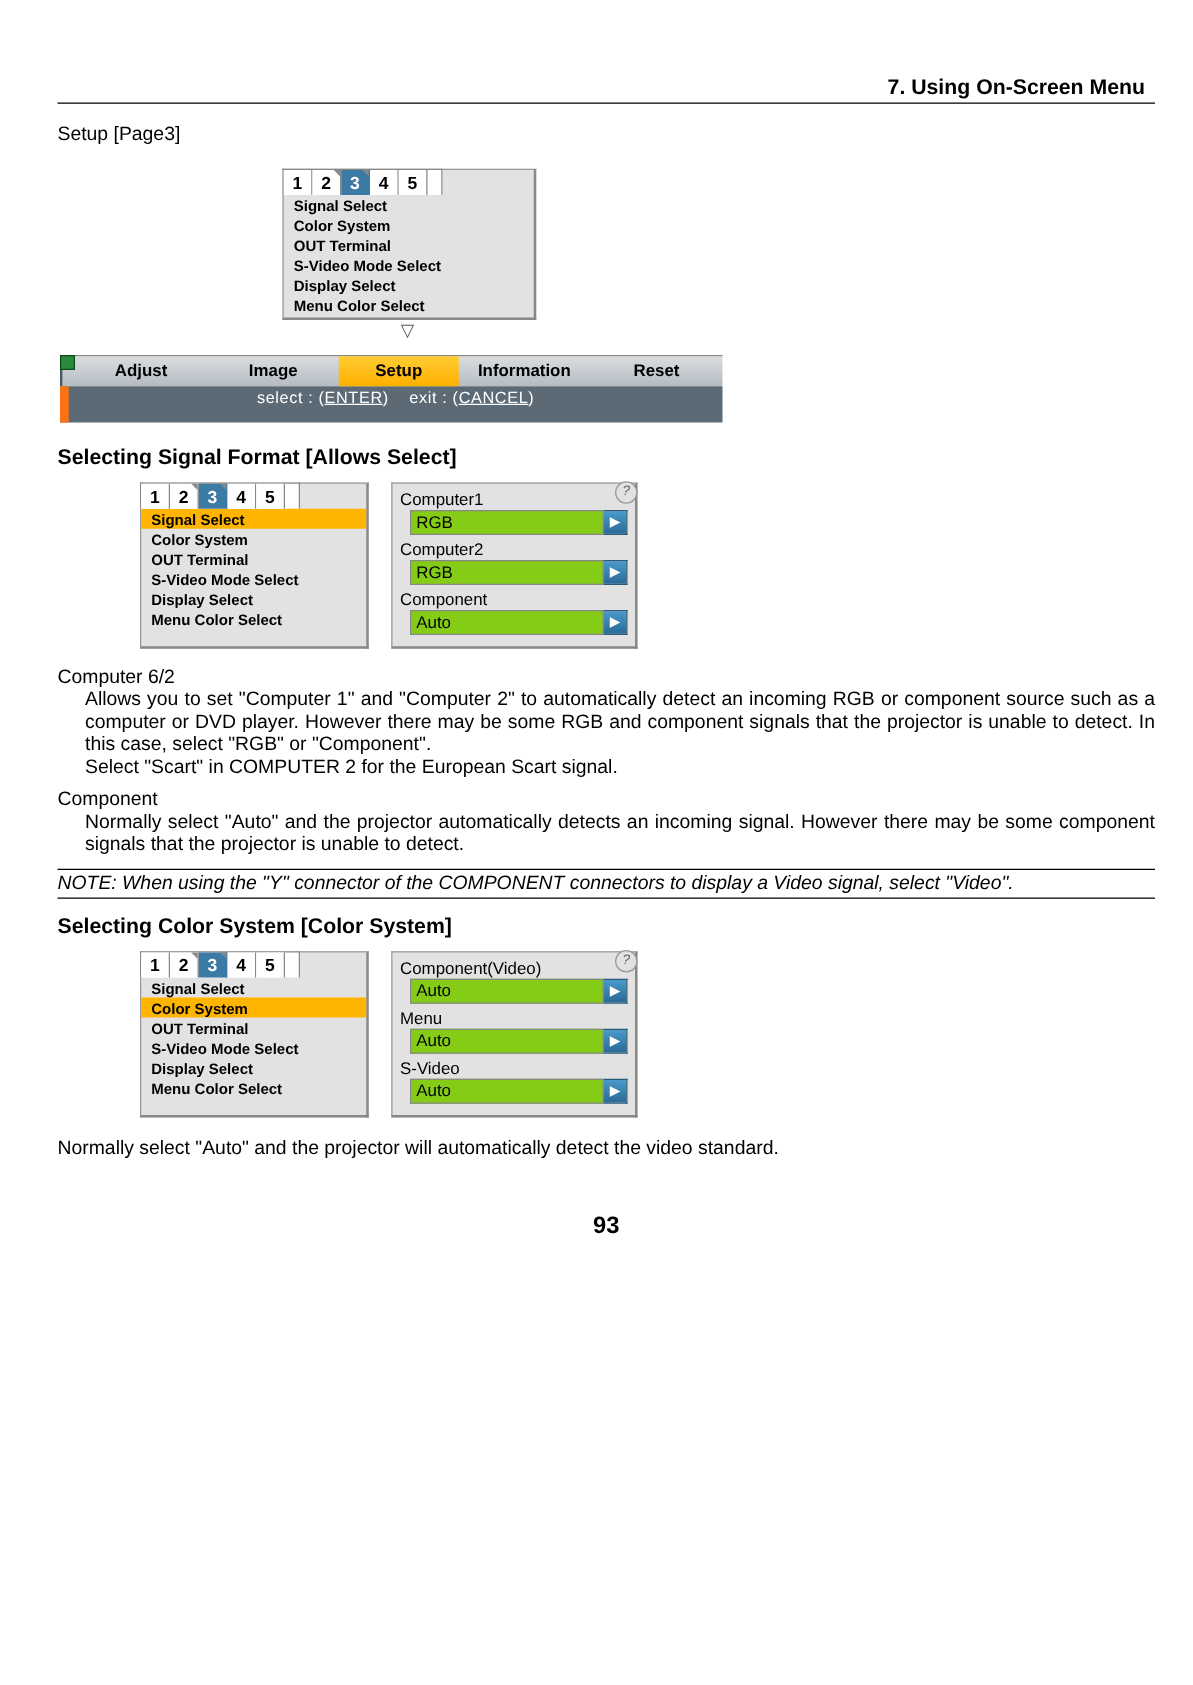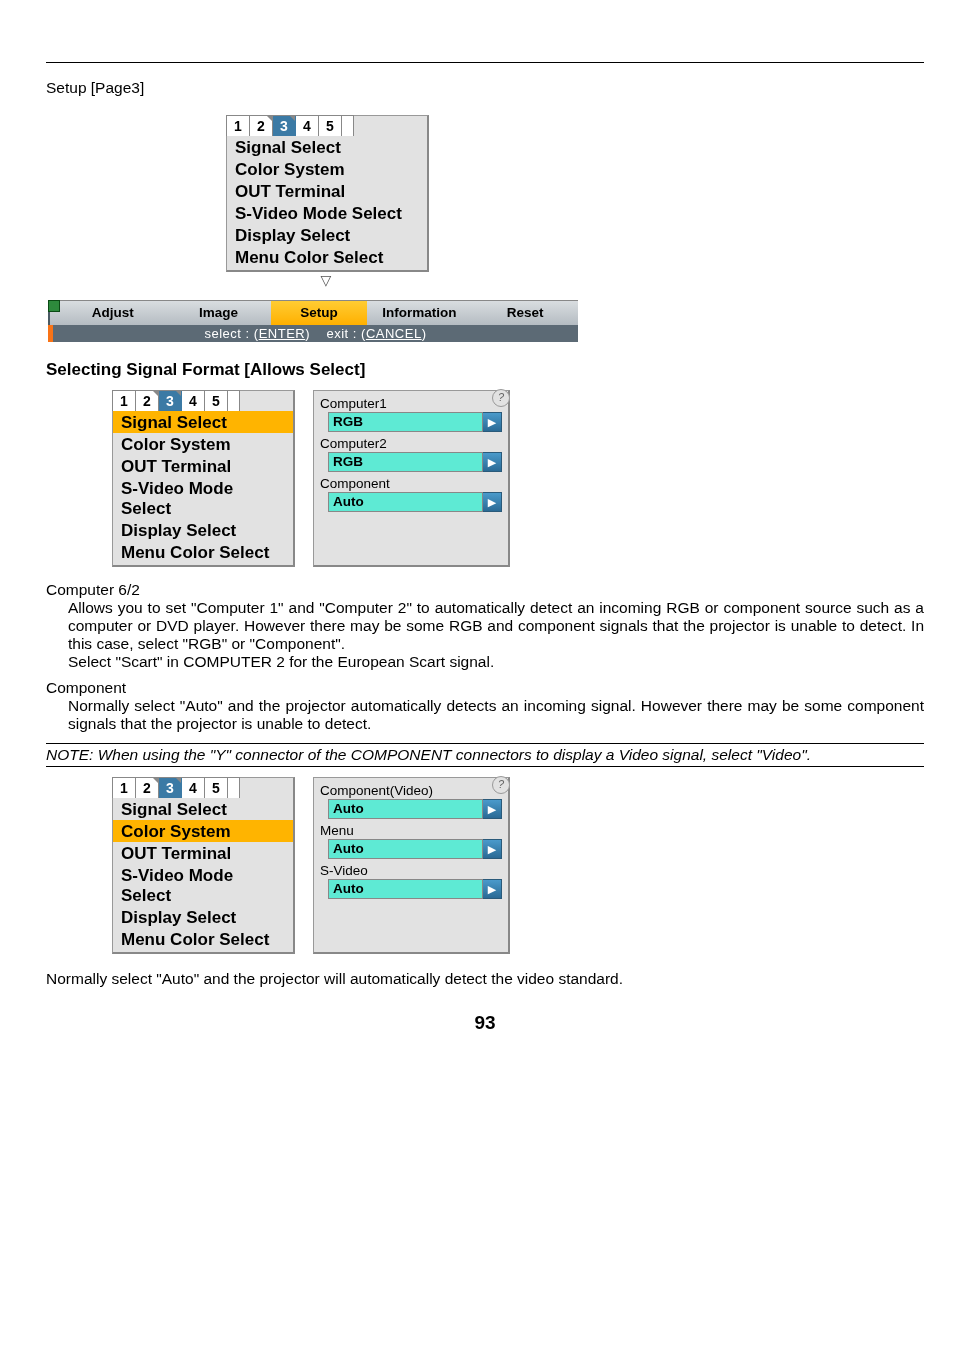--- a/index.html
+++ b/index.html
@@ -227,6 +227,7 @@
 
 <div class="page">
 
+  <div class="top-heading">7. Using On-Screen Menu</div>
   <hr class="rule">
 
   <div class="plain">Setup [Page3]</div>

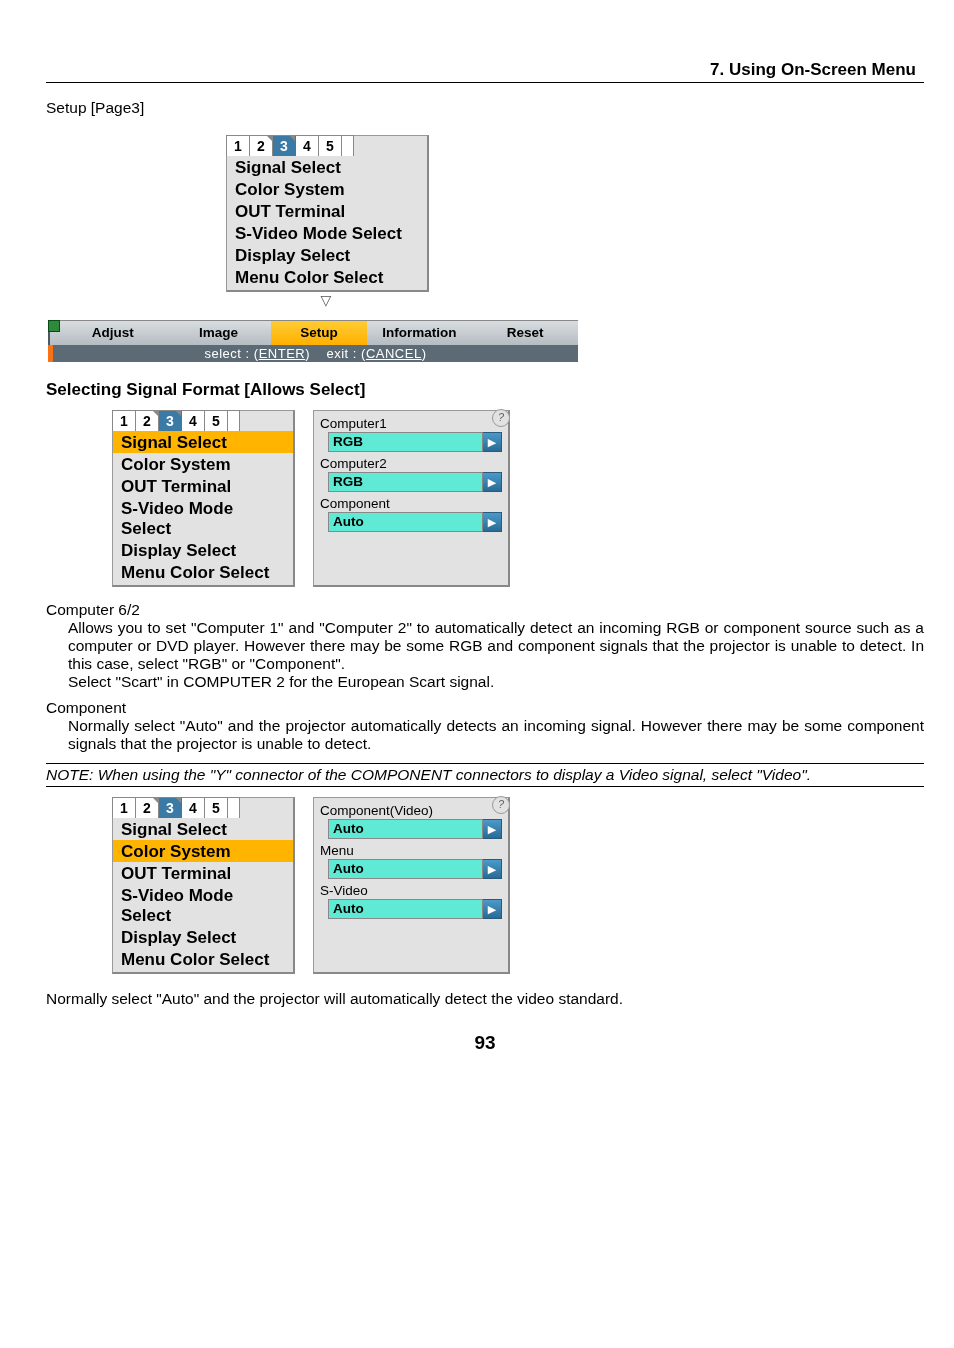--- a/index.html
+++ b/index.html
@@ -108,7 +108,7 @@
   .dropdown .item {
     padding: 2px 6px 0 8px;
     font-weight: bold;
-    font-size: 17px;
+    font-size: 12px;
   }
   .dropdown .item.sel {
     background: #ffb400;

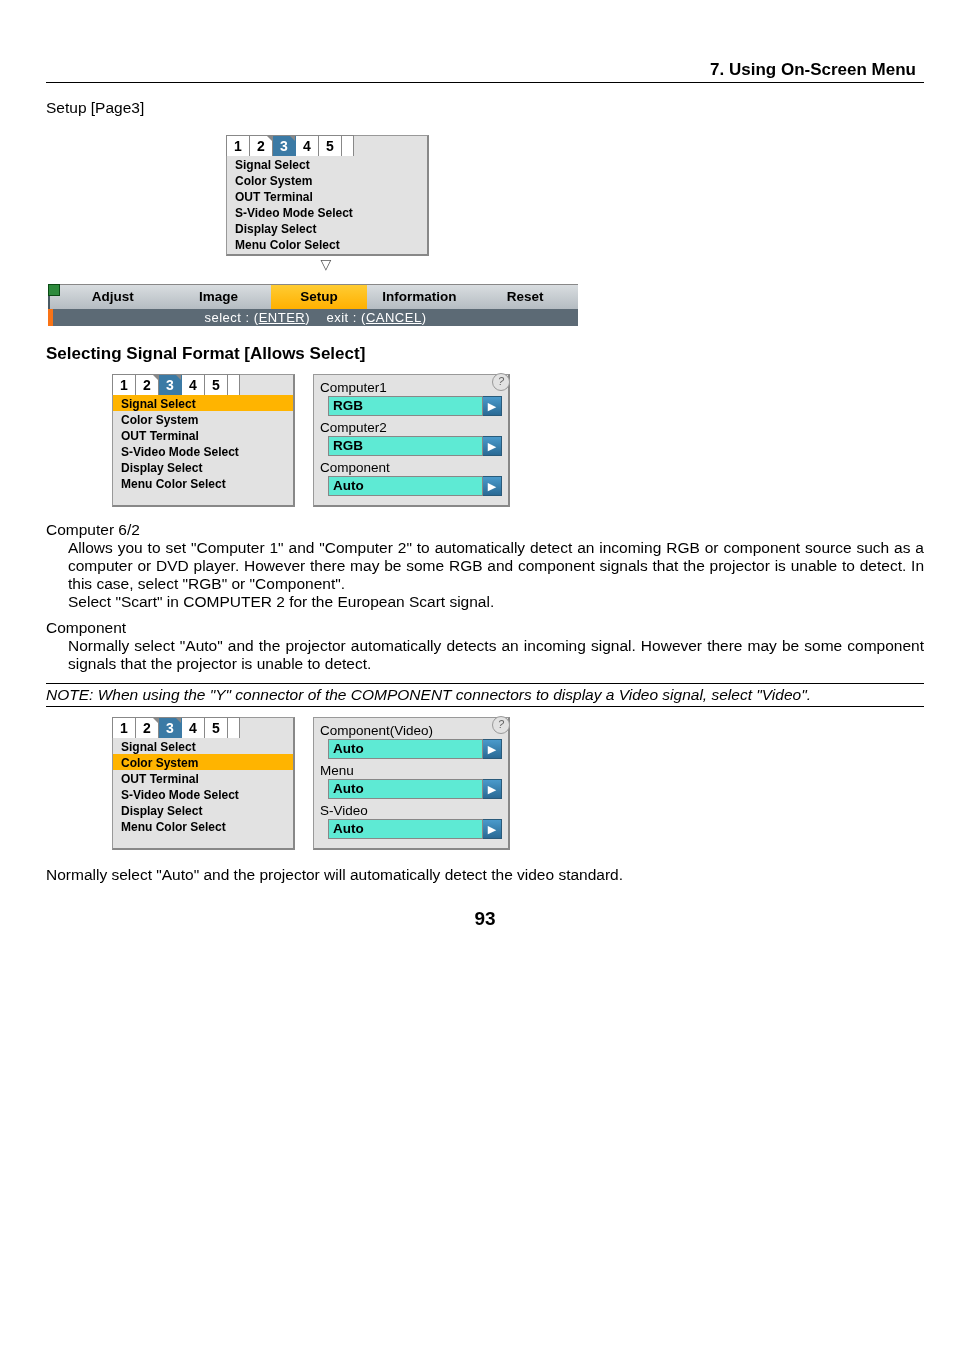--- a/index.html
+++ b/index.html
@@ -154,8 +154,8 @@
     font-size: 13px;
     text-align: center;
     letter-spacing: 0.5px;
-    padding: 1px 0 1px 0;
-    border-left:5px solid #f97316;
+    padding: 1px 0 13px 0;
+    border-left:7px solid #f97316;
   }
   .hintbar .pill {
     text-decoration: underline;

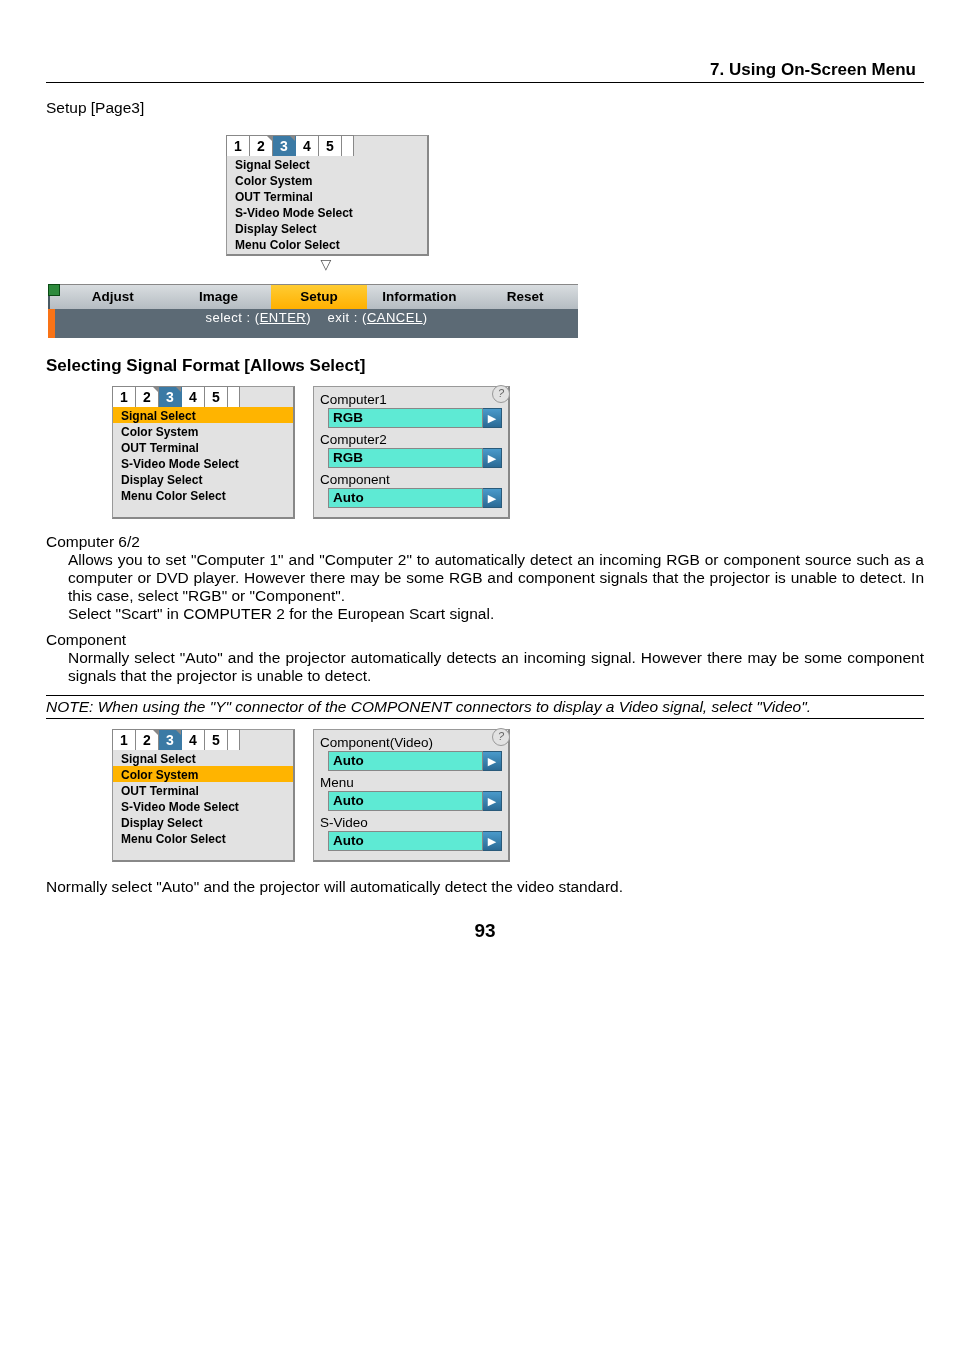--- a/index.html
+++ b/index.html
@@ -191,12 +191,11 @@
   }
   .combo .val {
     flex: 1;
-    background: #5eead4;
+    background: #84cc16;
     border: 1px solid #888;
     padding: 0 4px;
     font-size: 13.5px;
     line-height: 18px;
-    font-weight: bold;
   }
   .combo .arrow {
     width: 18px;

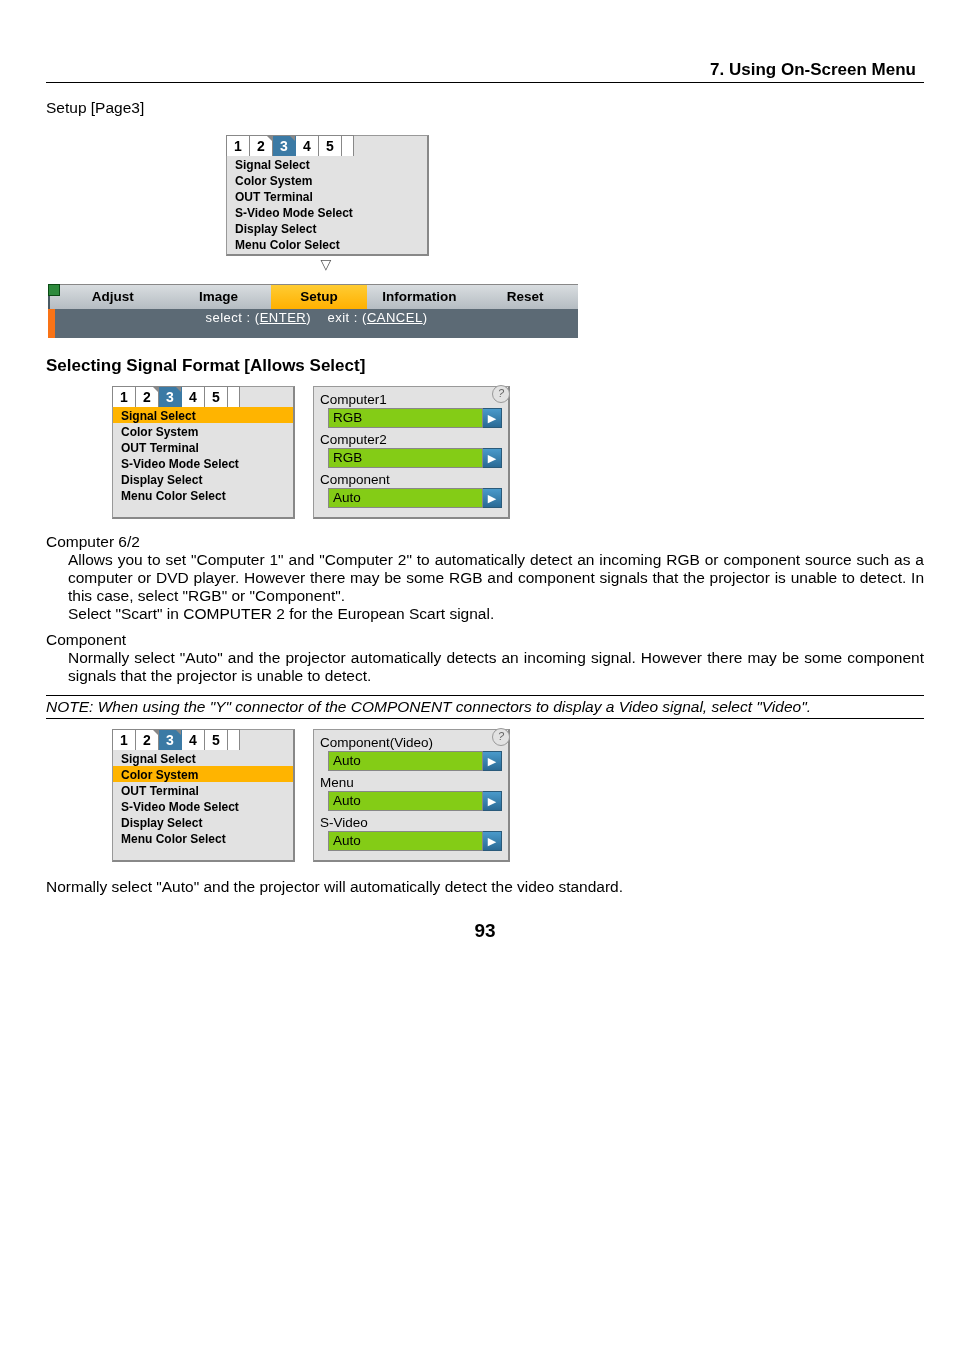--- a/index.html
+++ b/index.html
@@ -316,6 +316,7 @@
 
   <div class="note">NOTE: When using the "Y" connector of the COMPONENT connectors to display a Video signal, select "Video".</div>
 
+  <div class="bold-heading">Selecting Color System [Color System]</div>
 
   <div class="osd-pair">
     <div class="dropdown">

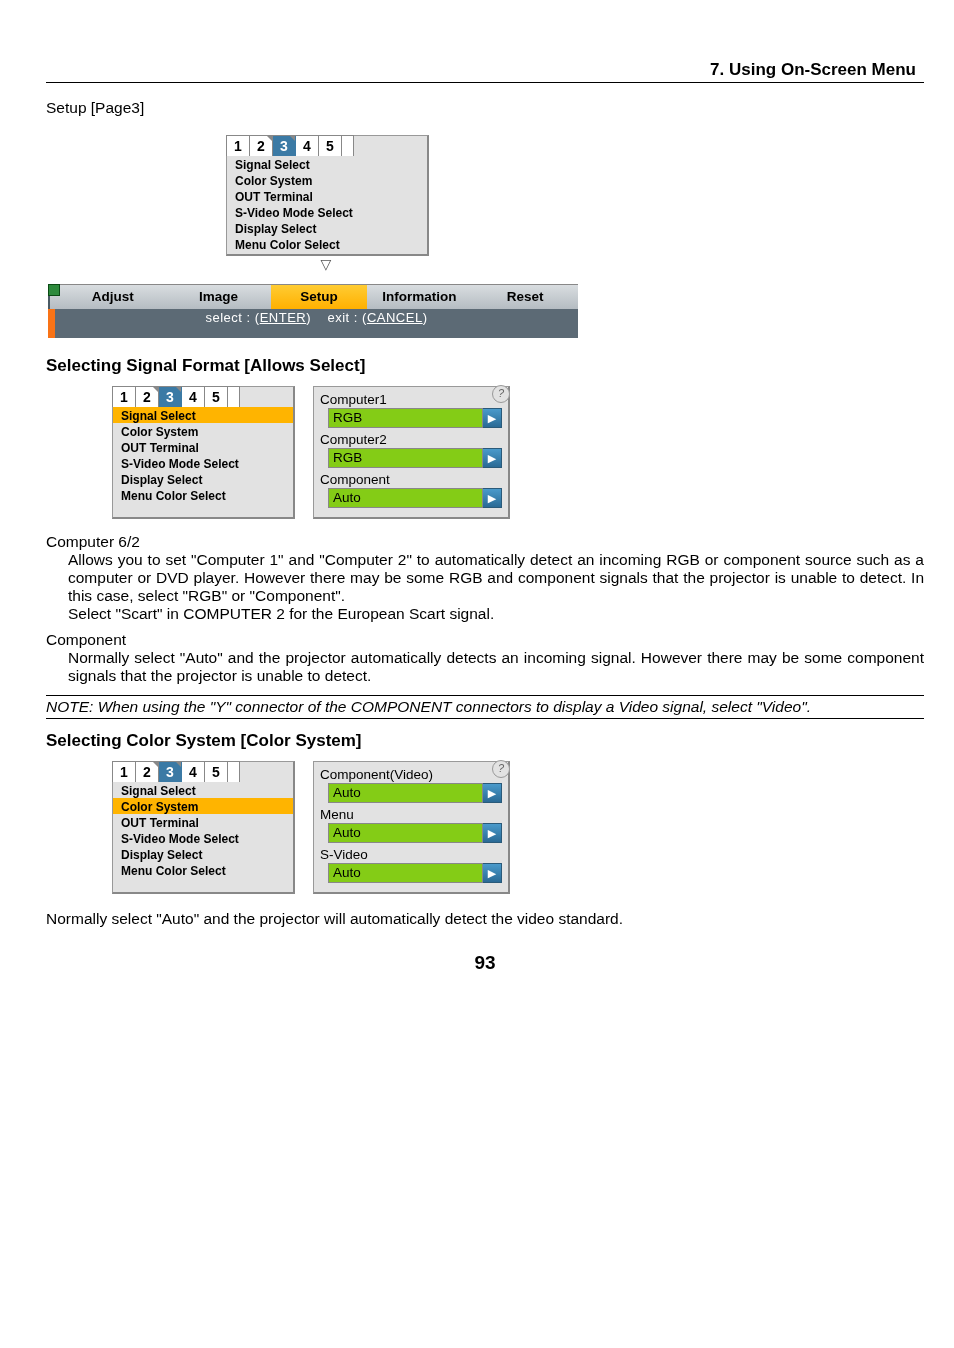--- a/index.html
+++ b/index.html
@@ -52,7 +52,7 @@
     font-weight: 900;
     font-size: 19px;
     text-align: center;
-    margin-top: 24px;
+    margin-top: 42px;
   }
 
   

